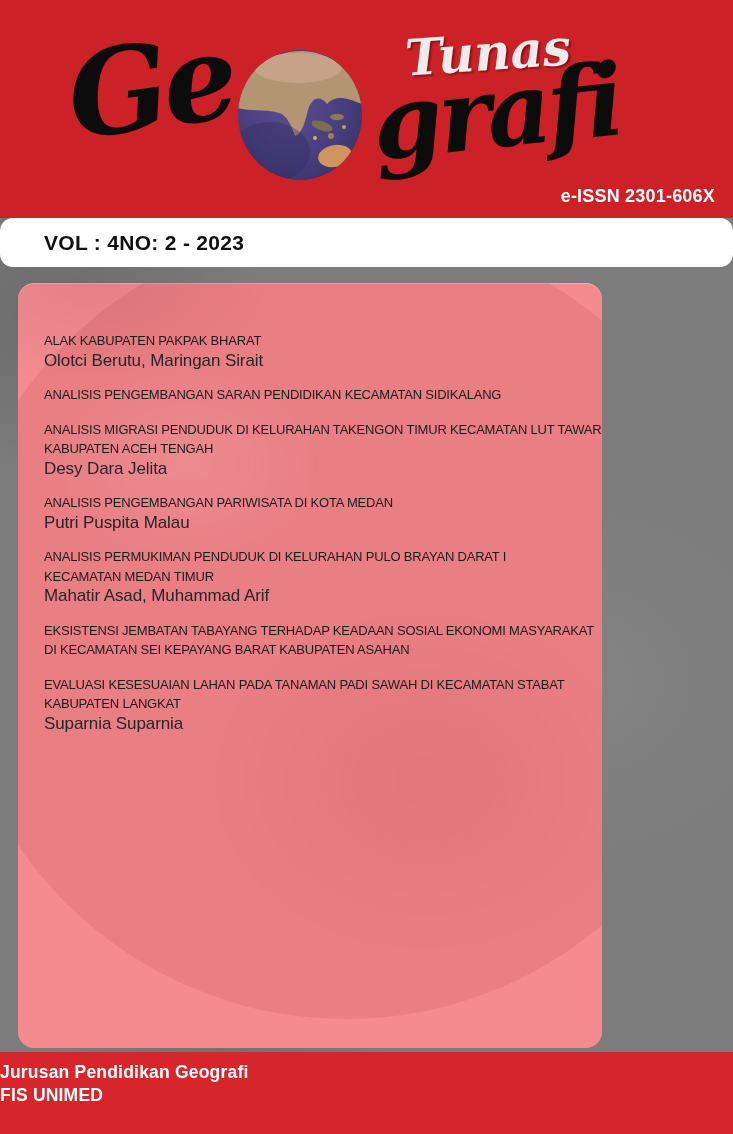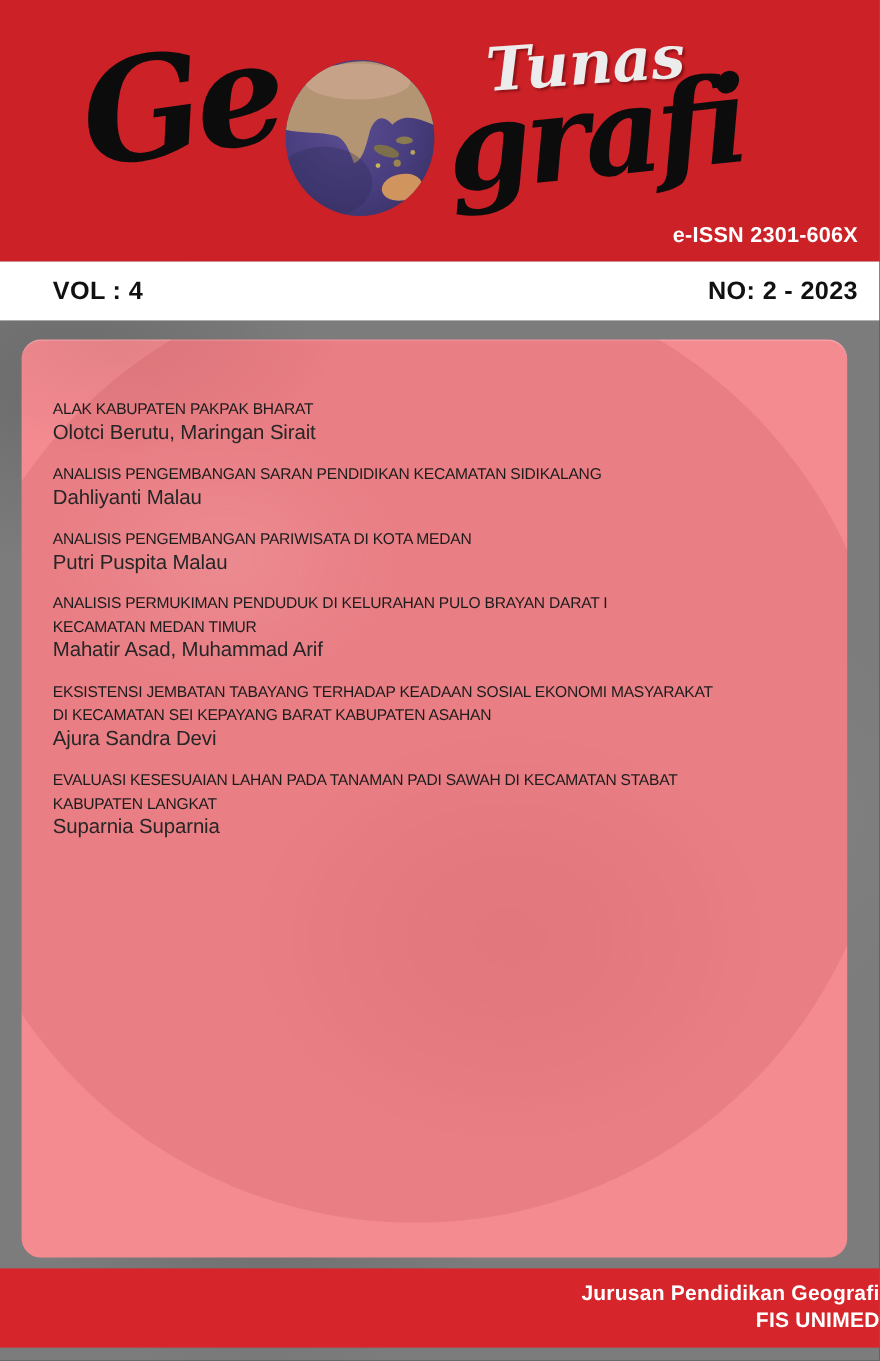--- a/index.html
+++ b/index.html
@@ -43,8 +43,9 @@
   
   .issue-bar{
     position:absolute;top:218px;left:0;width:100%;height:49px;background:#ffffff;
-    display:flex;align-items:center;justify-content:space-between;
+    display:flex;align-items:center;
     padding:0 18px 0 44px;
+    border-radius:13px;
   }
   .issue-bar .vol,.issue-bar .num{font-size:21px;font-weight:bold;color:#111111;letter-spacing:0.3px;}
   

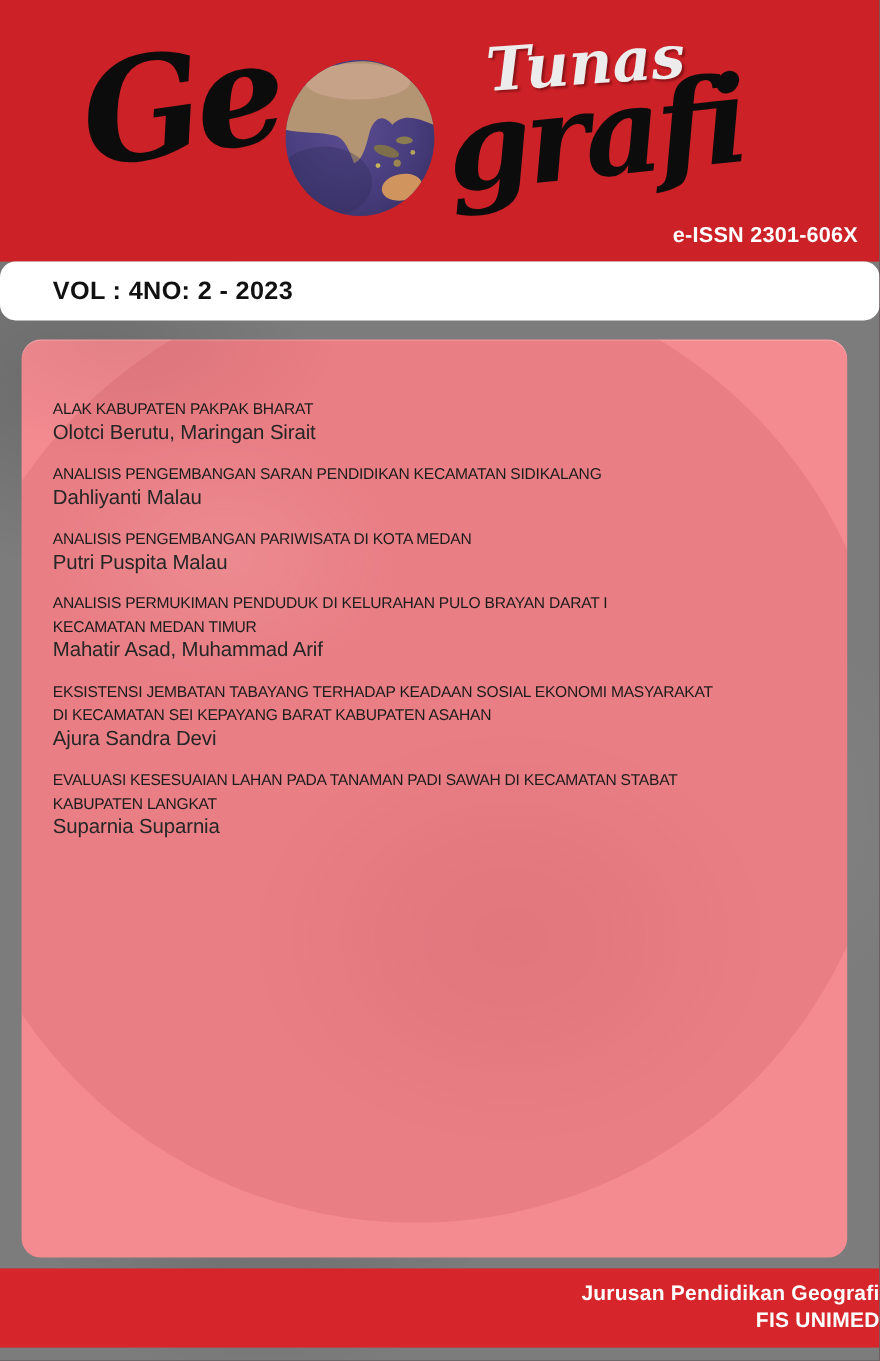--- a/index.html
+++ b/index.html
@@ -50,7 +50,7 @@
   .issue-bar .vol,.issue-bar .num{font-size:21px;font-weight:bold;color:#111111;letter-spacing:0.3px;}
   
   .panel{
-    position:absolute;left:18px;top:283px;width:688px;height:765px;
+    position:absolute;left:18px;top:283px;width:584px;height:765px;
     background:var(--panel_pink);border-radius:16px;overflow:hidden;
     box-shadow:inset 0 1px 0 rgba(255,255,255,0.25);
   }

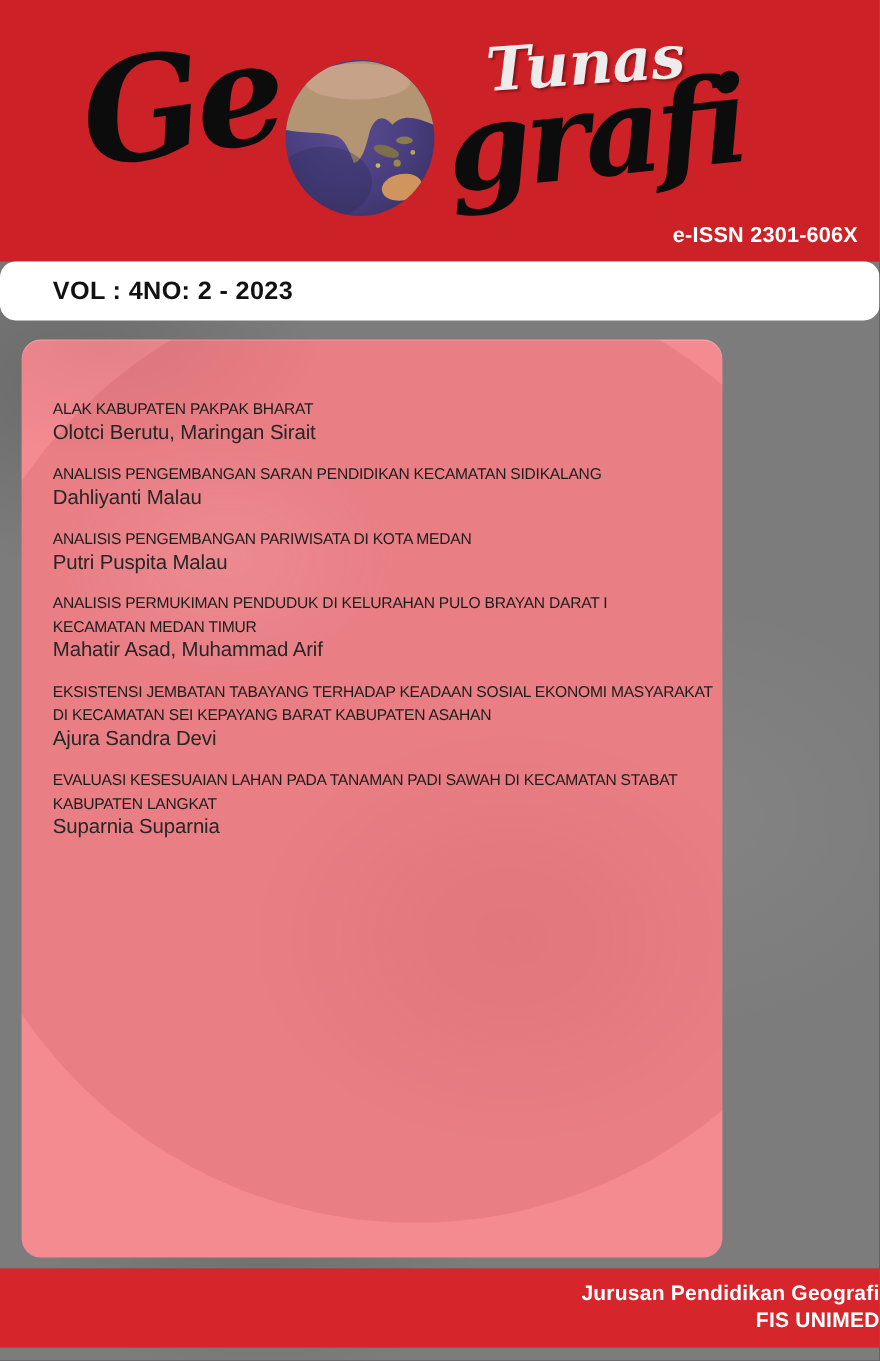--- a/index.html
+++ b/index.html
@@ -135,7 +135,6 @@
 
   <div class="toc-entry">
     <div class="toc-title">ANALISIS PENGEMBANGAN SARAN PENDIDIKAN KECAMATAN SIDIKALANG</div>
-    <div class="toc-authors">Dahliyanti Malau</div>
   </div>
 
 

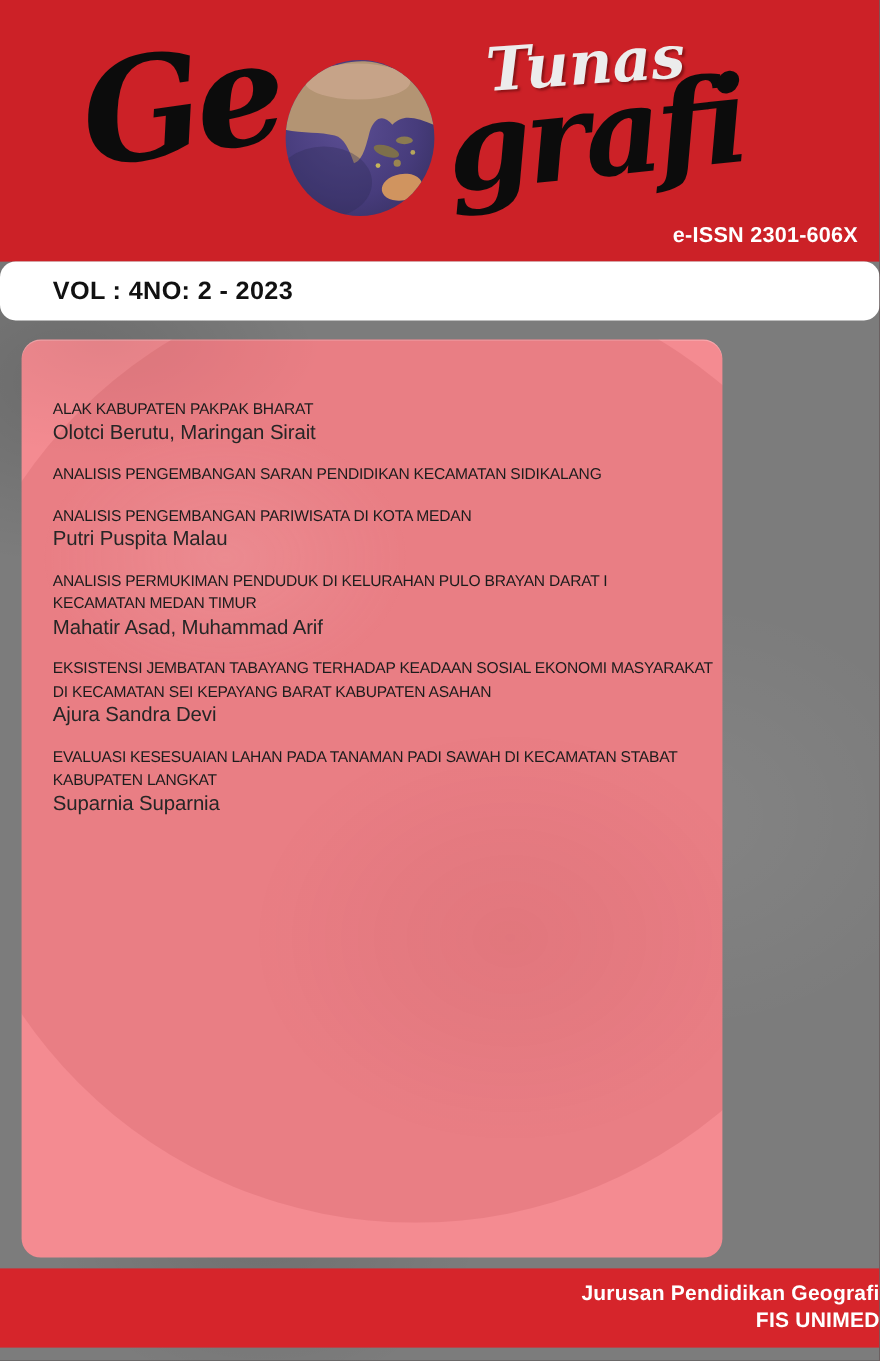--- a/index.html
+++ b/index.html
@@ -137,6 +137,11 @@
     <div class="toc-title">ANALISIS PENGEMBANGAN SARAN PENDIDIKAN KECAMATAN SIDIKALANG</div>
   </div>
 
+  <div class="toc-entry">
+    <div class="toc-title">ANALISIS MIGRASI PENDUDUK DI KELURAHAN TAKENGON TIMUR KECAMATAN LUT TAWAR
+KABUPATEN ACEH TENGAH</div>
+    <div class="toc-authors">Desy Dara Jelita</div>
+  </div>
 
   <div class="toc-entry">
     <div class="toc-title">ANALISIS PENGEMBANGAN PARIWISATA DI KOTA MEDAN</div>

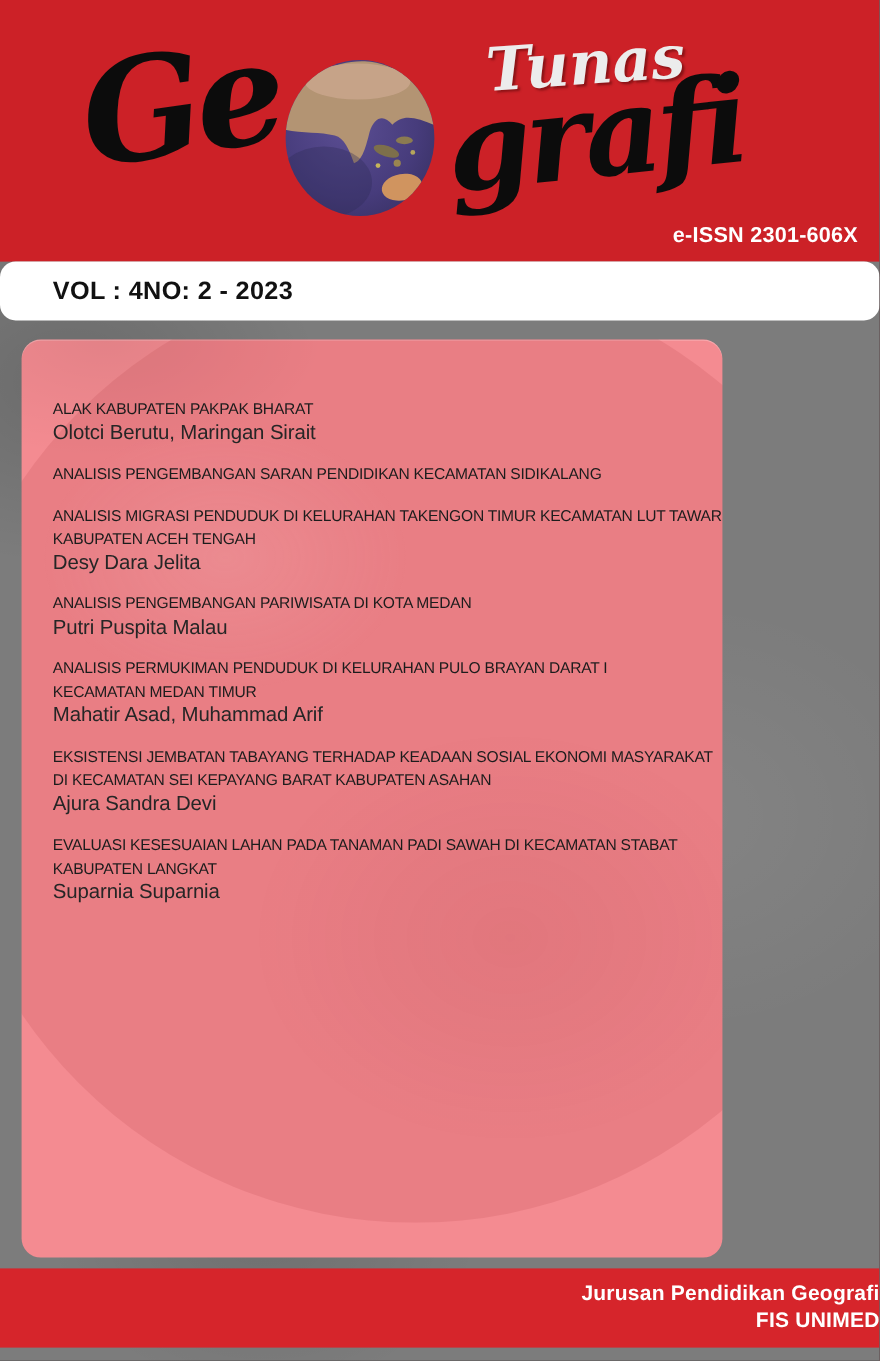--- a/index.html
+++ b/index.html
@@ -158,7 +158,6 @@
   <div class="toc-entry">
     <div class="toc-title">EKSISTENSI JEMBATAN TABAYANG TERHADAP KEADAAN SOSIAL EKONOMI MASYARAKAT
 DI KECAMATAN SEI KEPAYANG BARAT KABUPATEN ASAHAN</div>
-    <div class="toc-authors">Ajura Sandra Devi</div>
   </div>
 
   <div class="toc-entry">

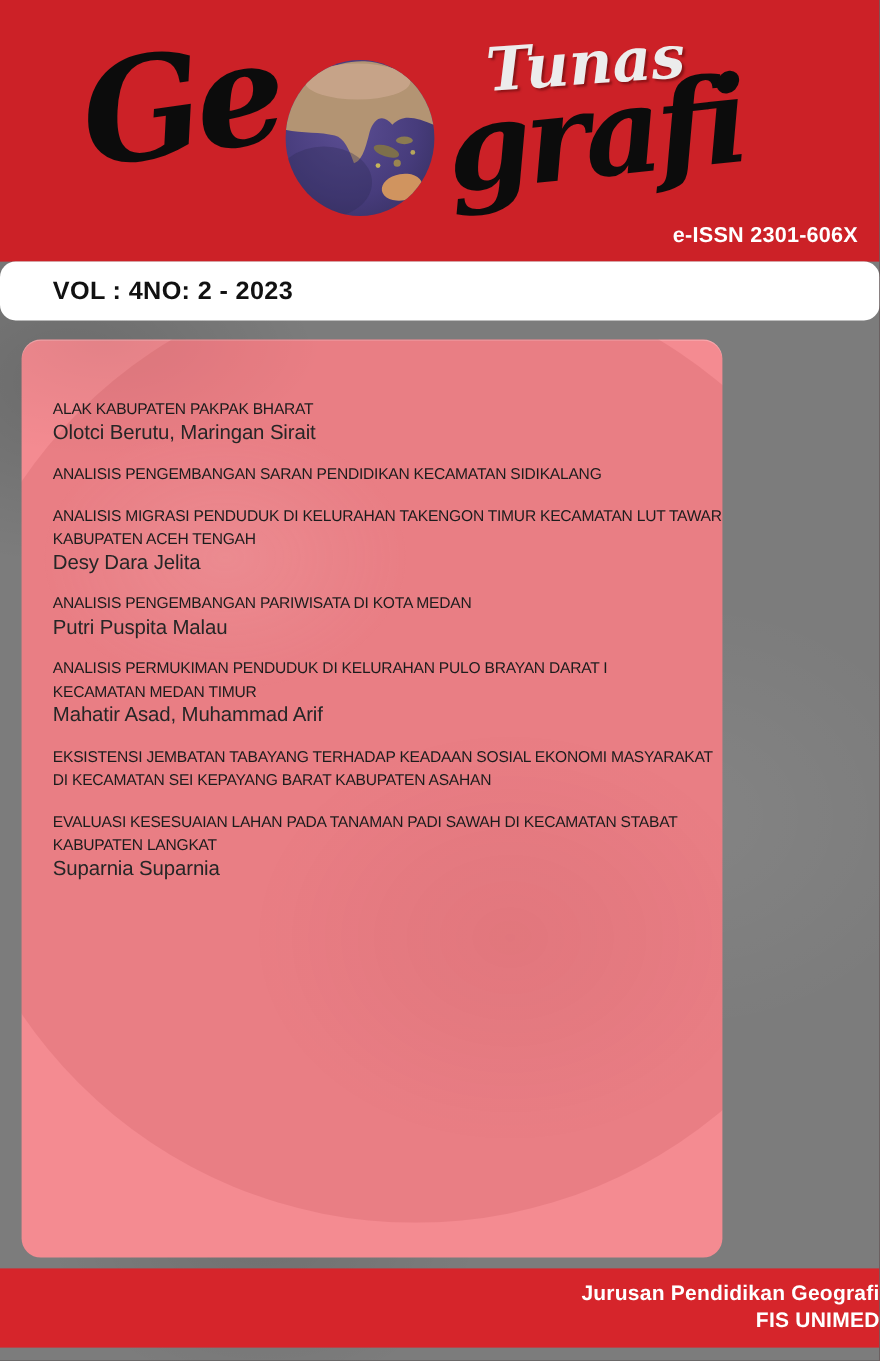--- a/index.html
+++ b/index.html
@@ -74,8 +74,8 @@
   .toc-authors{font-size:17px;line-height:19.5px;color:#262626;letter-spacing:-0.1px;}
   
   .footer{
-    position:absolute;bottom:11px;left:0;width:100%;height:66px;background:var(--footer_red);
-    color:#ffffff;text-align:right;font-weight:bold;font-size:17.5px;line-height:23px;
+    position:absolute;bottom:0;left:0;width:100%;height:82px;background:var(--footer_red);
+    color:#ffffff;text-align:left;font-weight:bold;font-size:17.5px;line-height:23px;
     padding-top:9px;letter-spacing:0.2px;
   }
 </style>

